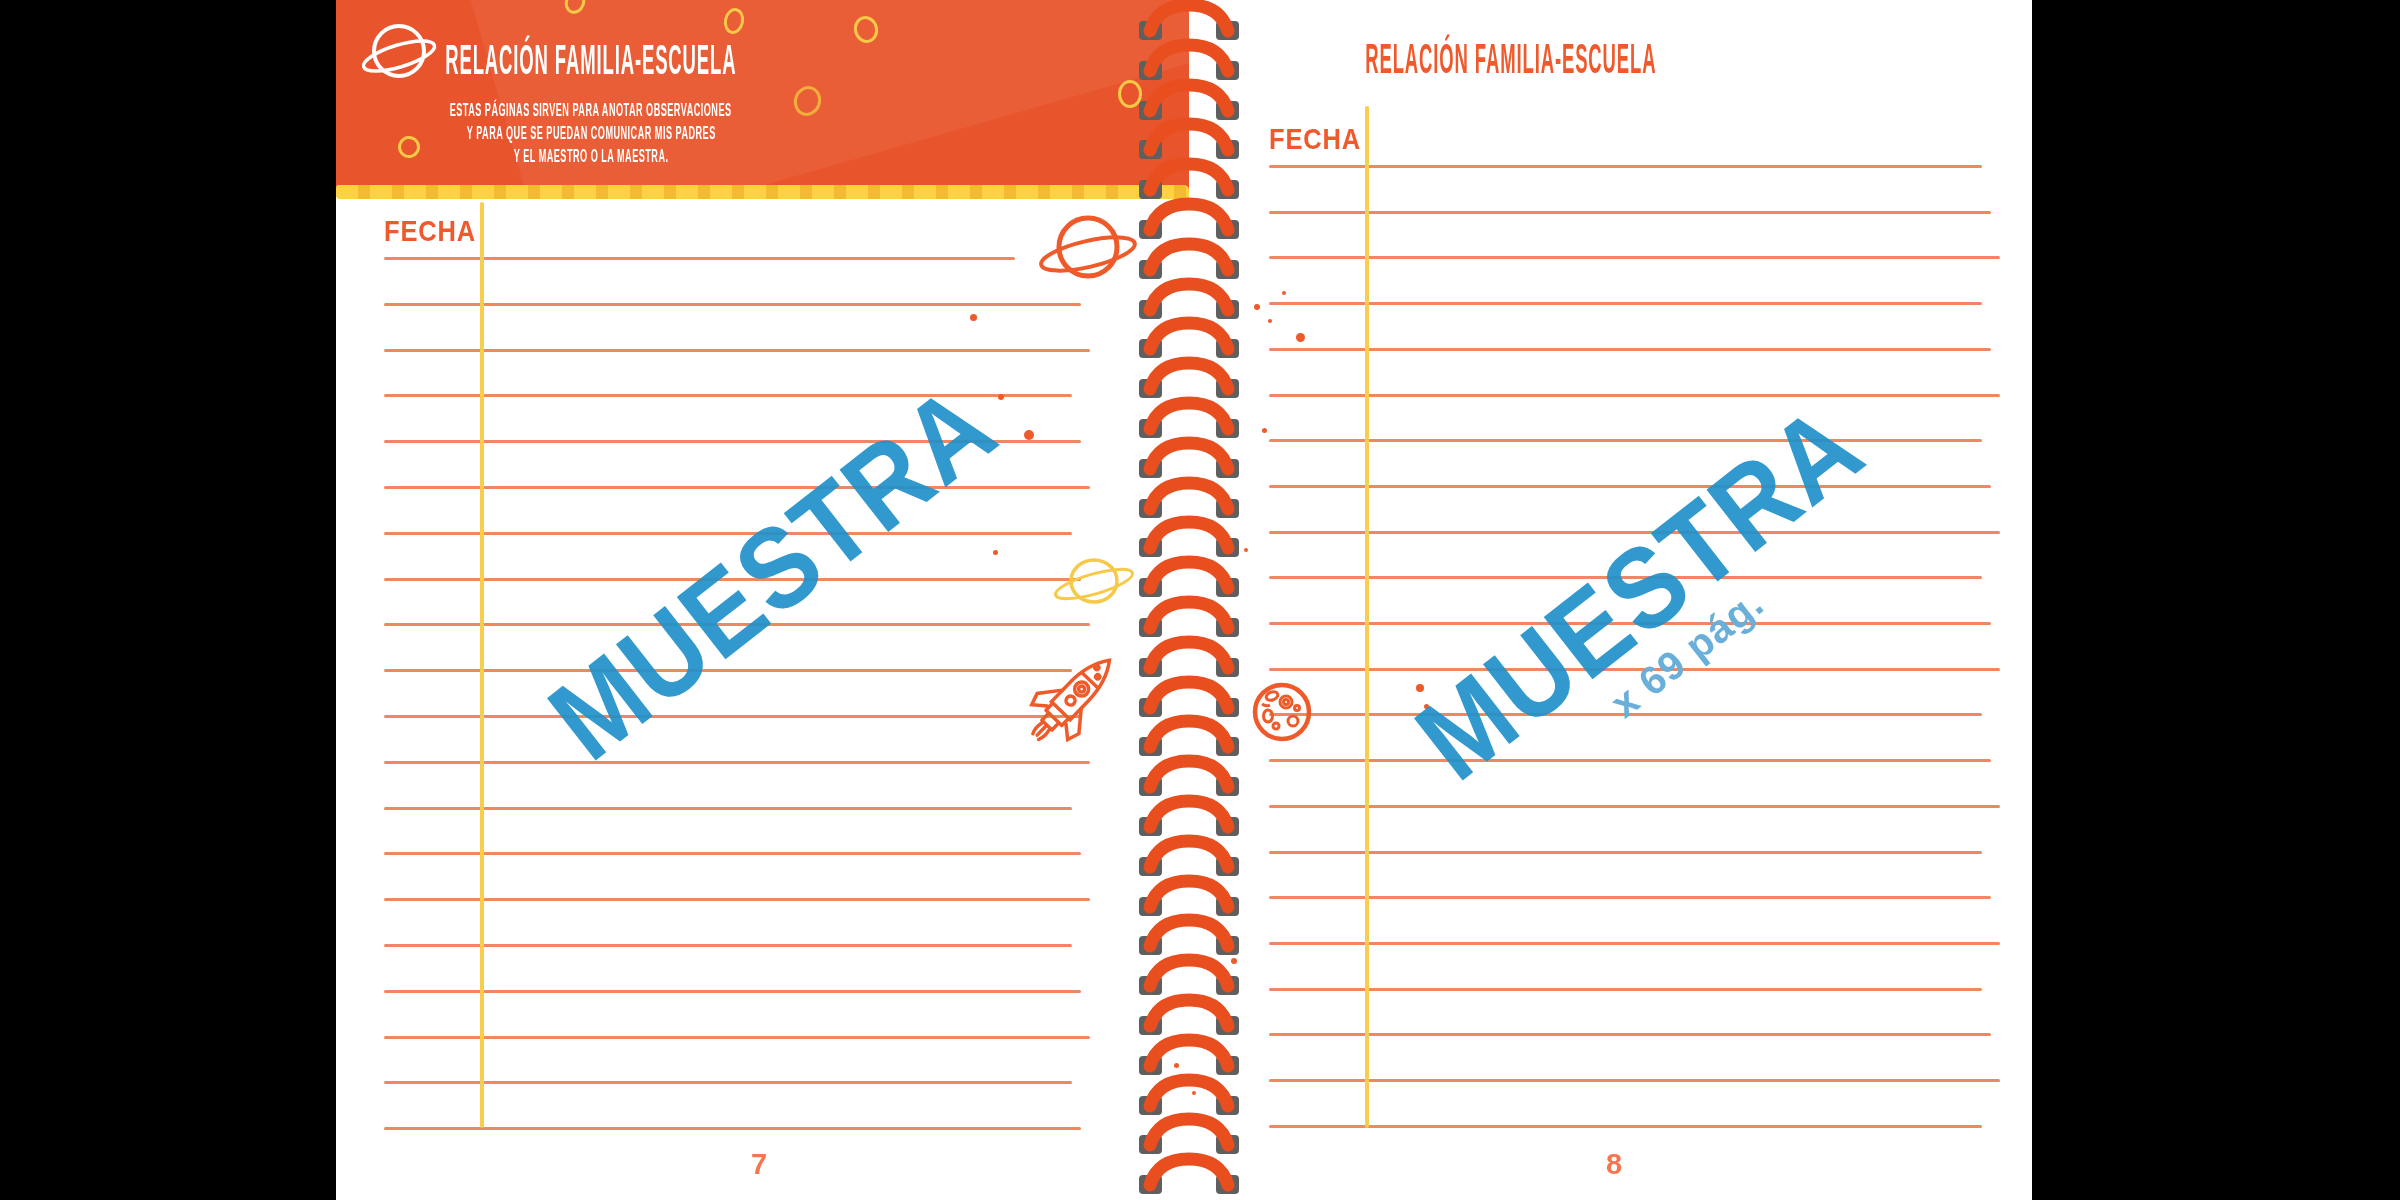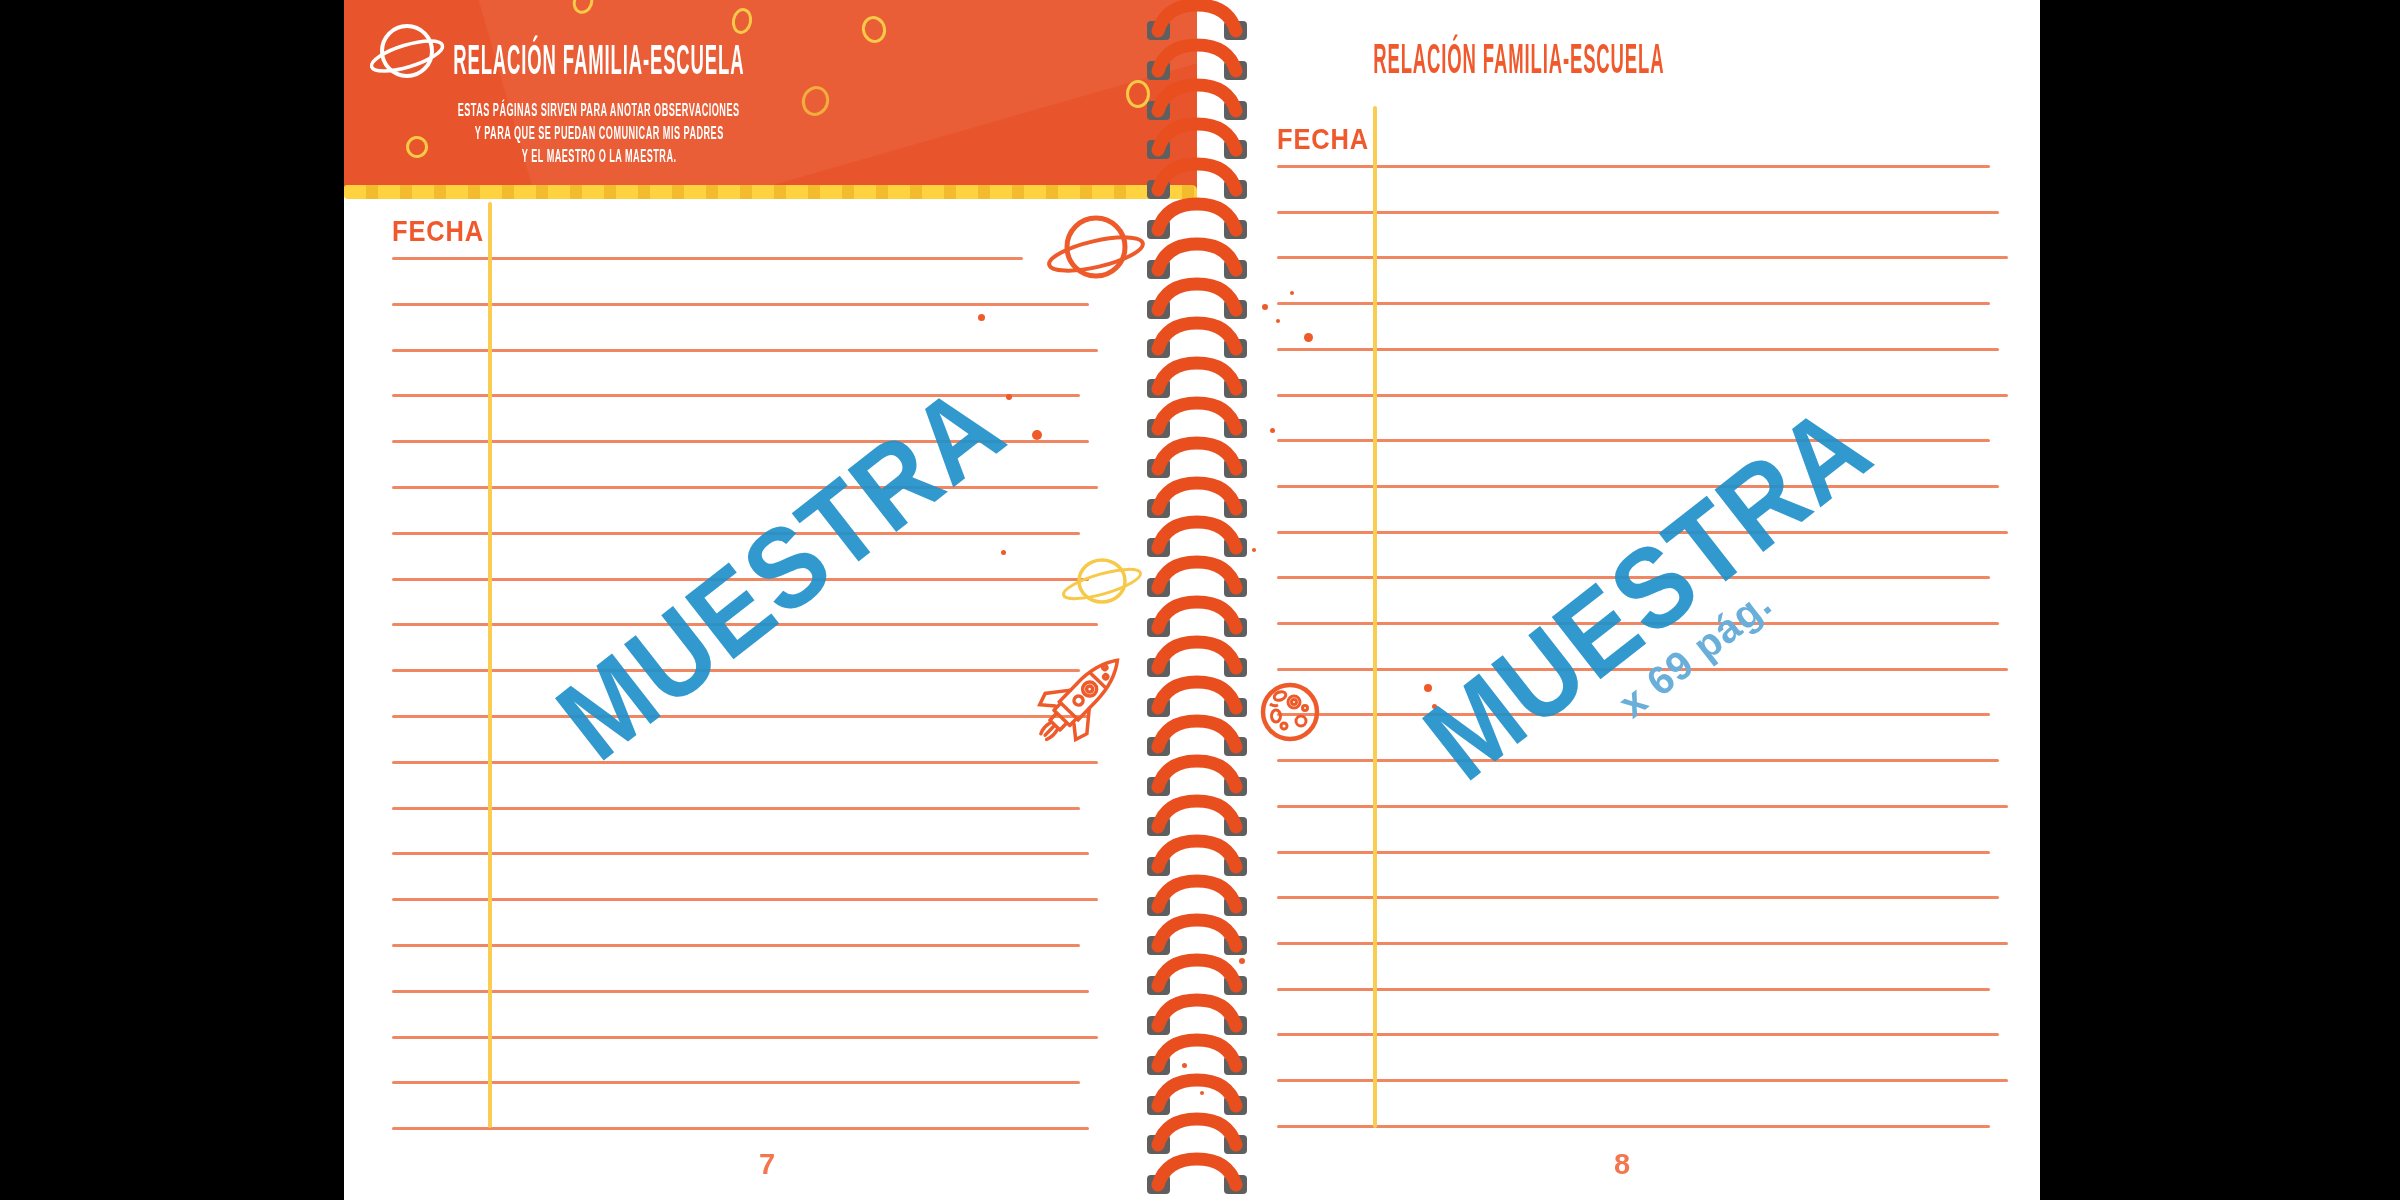--- a/index.html
+++ b/index.html
@@ -5,7 +5,7 @@
   html,body{margin:0;padding:0;background:#000;}
   .stage{position:relative;width:2400px;height:1200px;background:#000;overflow:hidden;
          font-family:"Liberation Sans",sans-serif;}
-  .spread{position:absolute;left:344px;top:0;width:1696px;height:1200px;background:#ffffff;overflow:hidden;}
+  .spread{position:absolute;left:336px;top:0;width:1696px;height:1200px;background:#ffffff;overflow:hidden;}
 
   
   .header{position:absolute;left:0;top:0;width:853px;height:190px;background:#E8542B;overflow:visible;z-index:3;}

